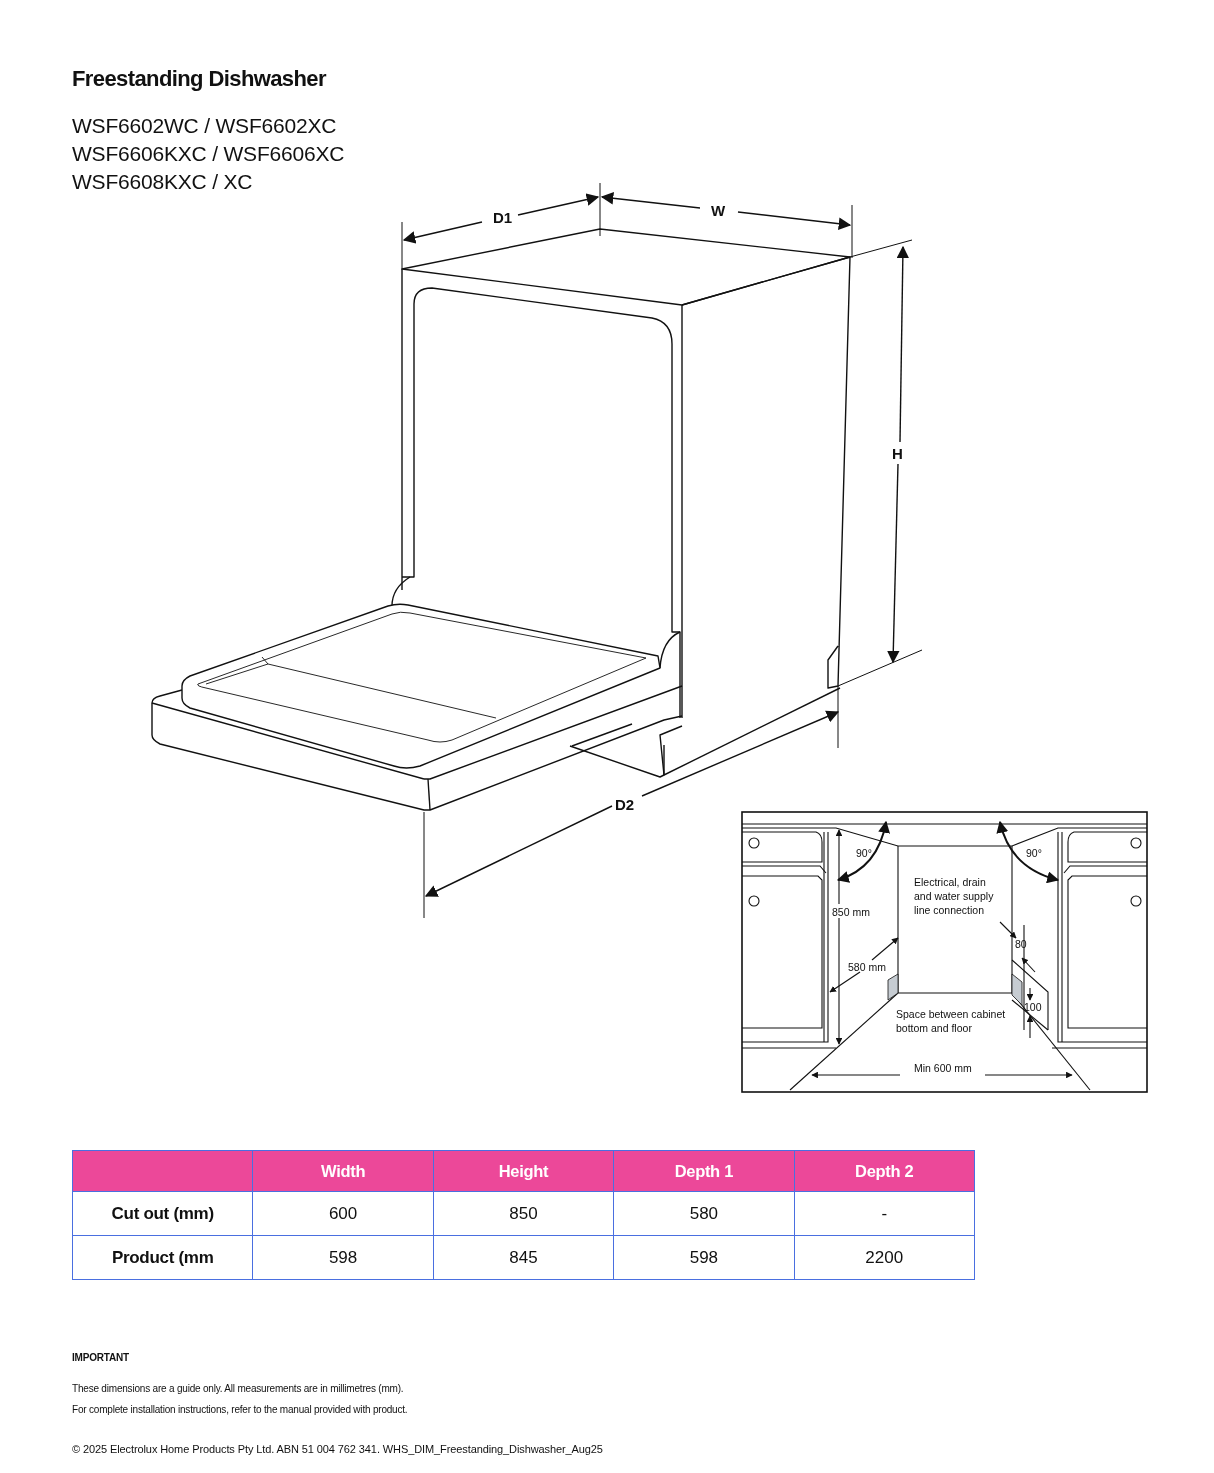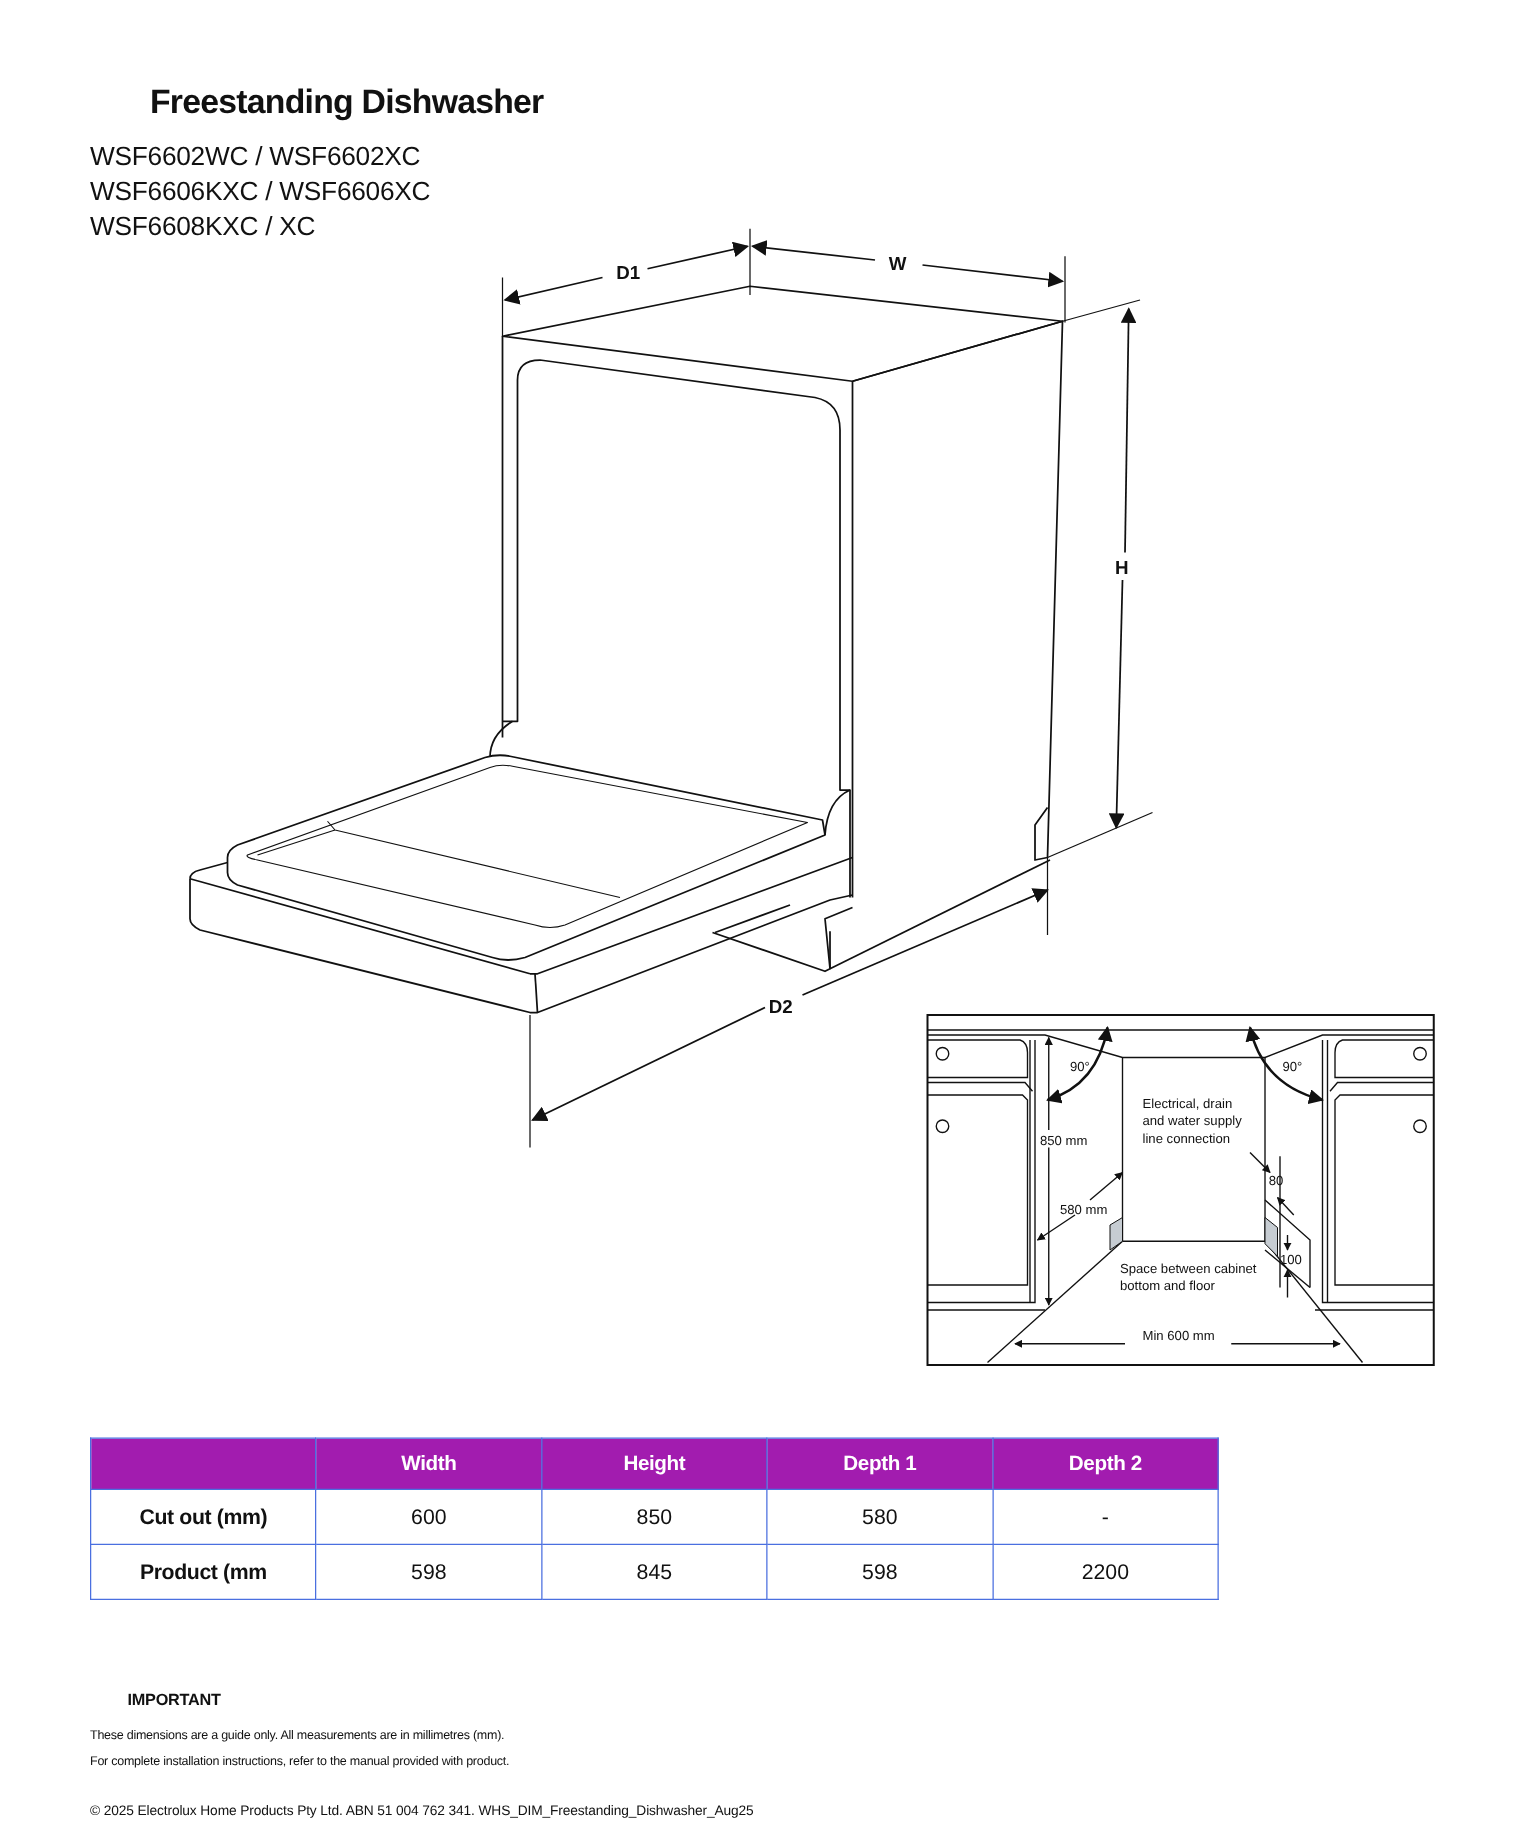--- a/index.html
+++ b/index.html
@@ -5,8 +5,8 @@
   html, body { margin:0; padding:0; background:#ffffff; }
   body { width:1214px; height:1473px; position:relative; overflow:hidden;
          font-family:"Liberation Sans", "DejaVu Sans", sans-serif; color:#111; }
-  .title { position:absolute; left:72px; top:66px; font-size:27px; font-weight:700;
-           letter-spacing:-0.6px; color:#111;margin-left:48px; }
+  .title { position:absolute; left:72px; top:66px; font-size:22px; font-weight:700;
+           letter-spacing:-0.6px; color:#111; }
   .models { position:absolute; left:72px; top:112px; font-size:21px; line-height:28px;
             letter-spacing:-0.2px; color:#111; }
   .models div { white-space:nowrap; }

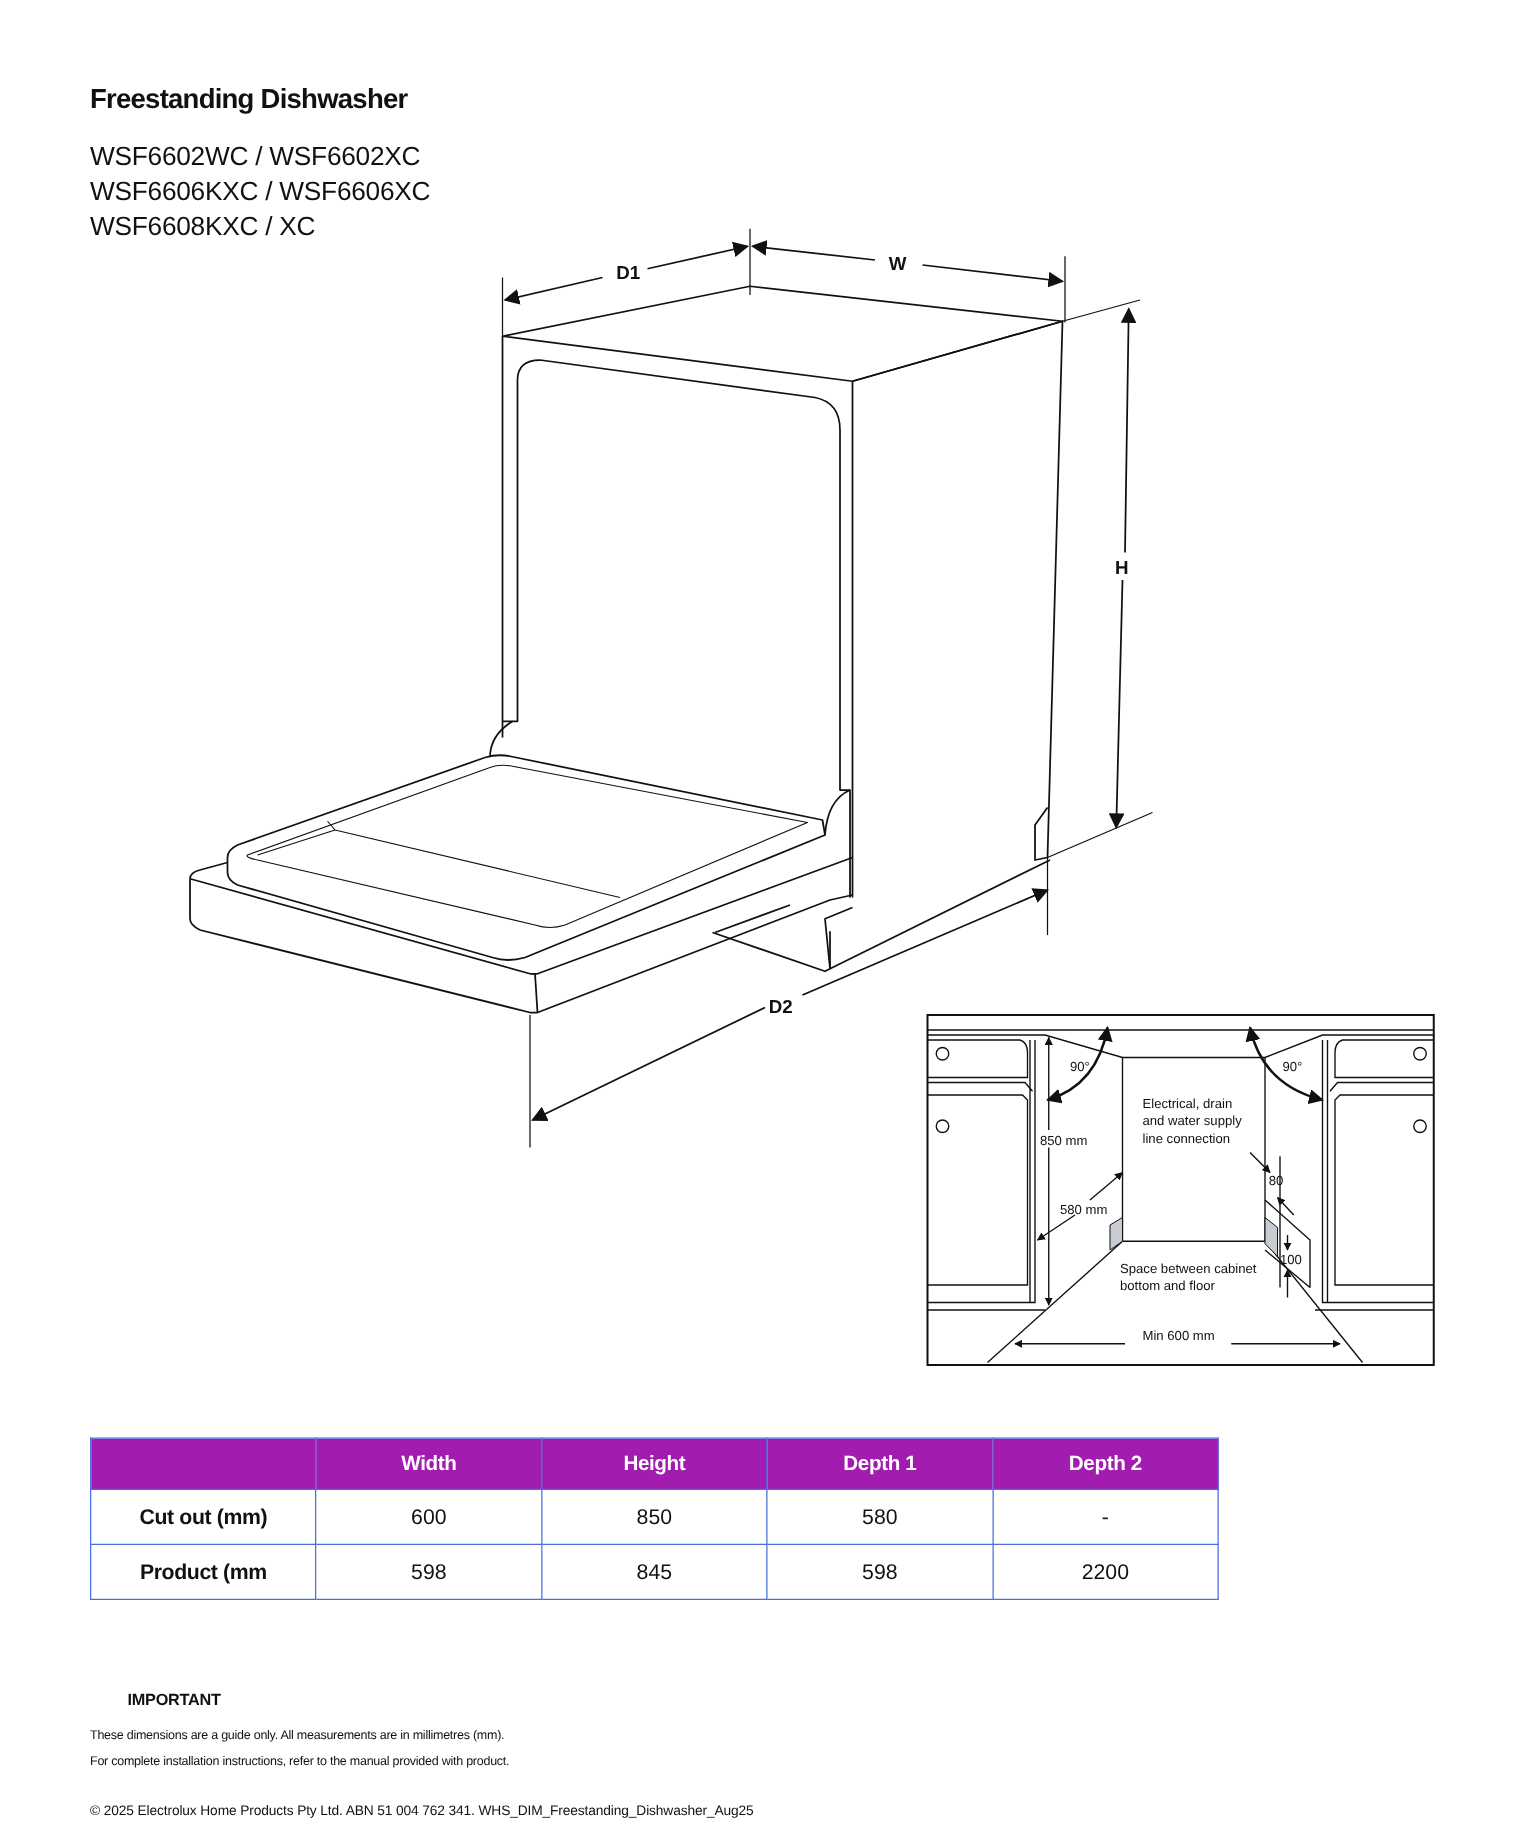--- a/index.html
+++ b/index.html
@@ -16,7 +16,7 @@
   table.dims { position:absolute; left:72px; top:1150px; border-collapse:collapse;
                width:903px; table-layout:fixed; }
   table.dims th, table.dims td { border:1px solid #4a6fe0; text-align:center; }
-  table.dims th { background:#a21caf; color:#fff; font-weight:700; font-size:16.5px;
+  table.dims th { background:#ec4899; color:#fff; font-weight:700; font-size:16.5px;
                   height:38px; letter-spacing:-0.3px; }
   table.dims td { height:41px; font-size:17px; color:#111; }
   table.dims td.rowhead { font-weight:700; letter-spacing:-0.3px; }

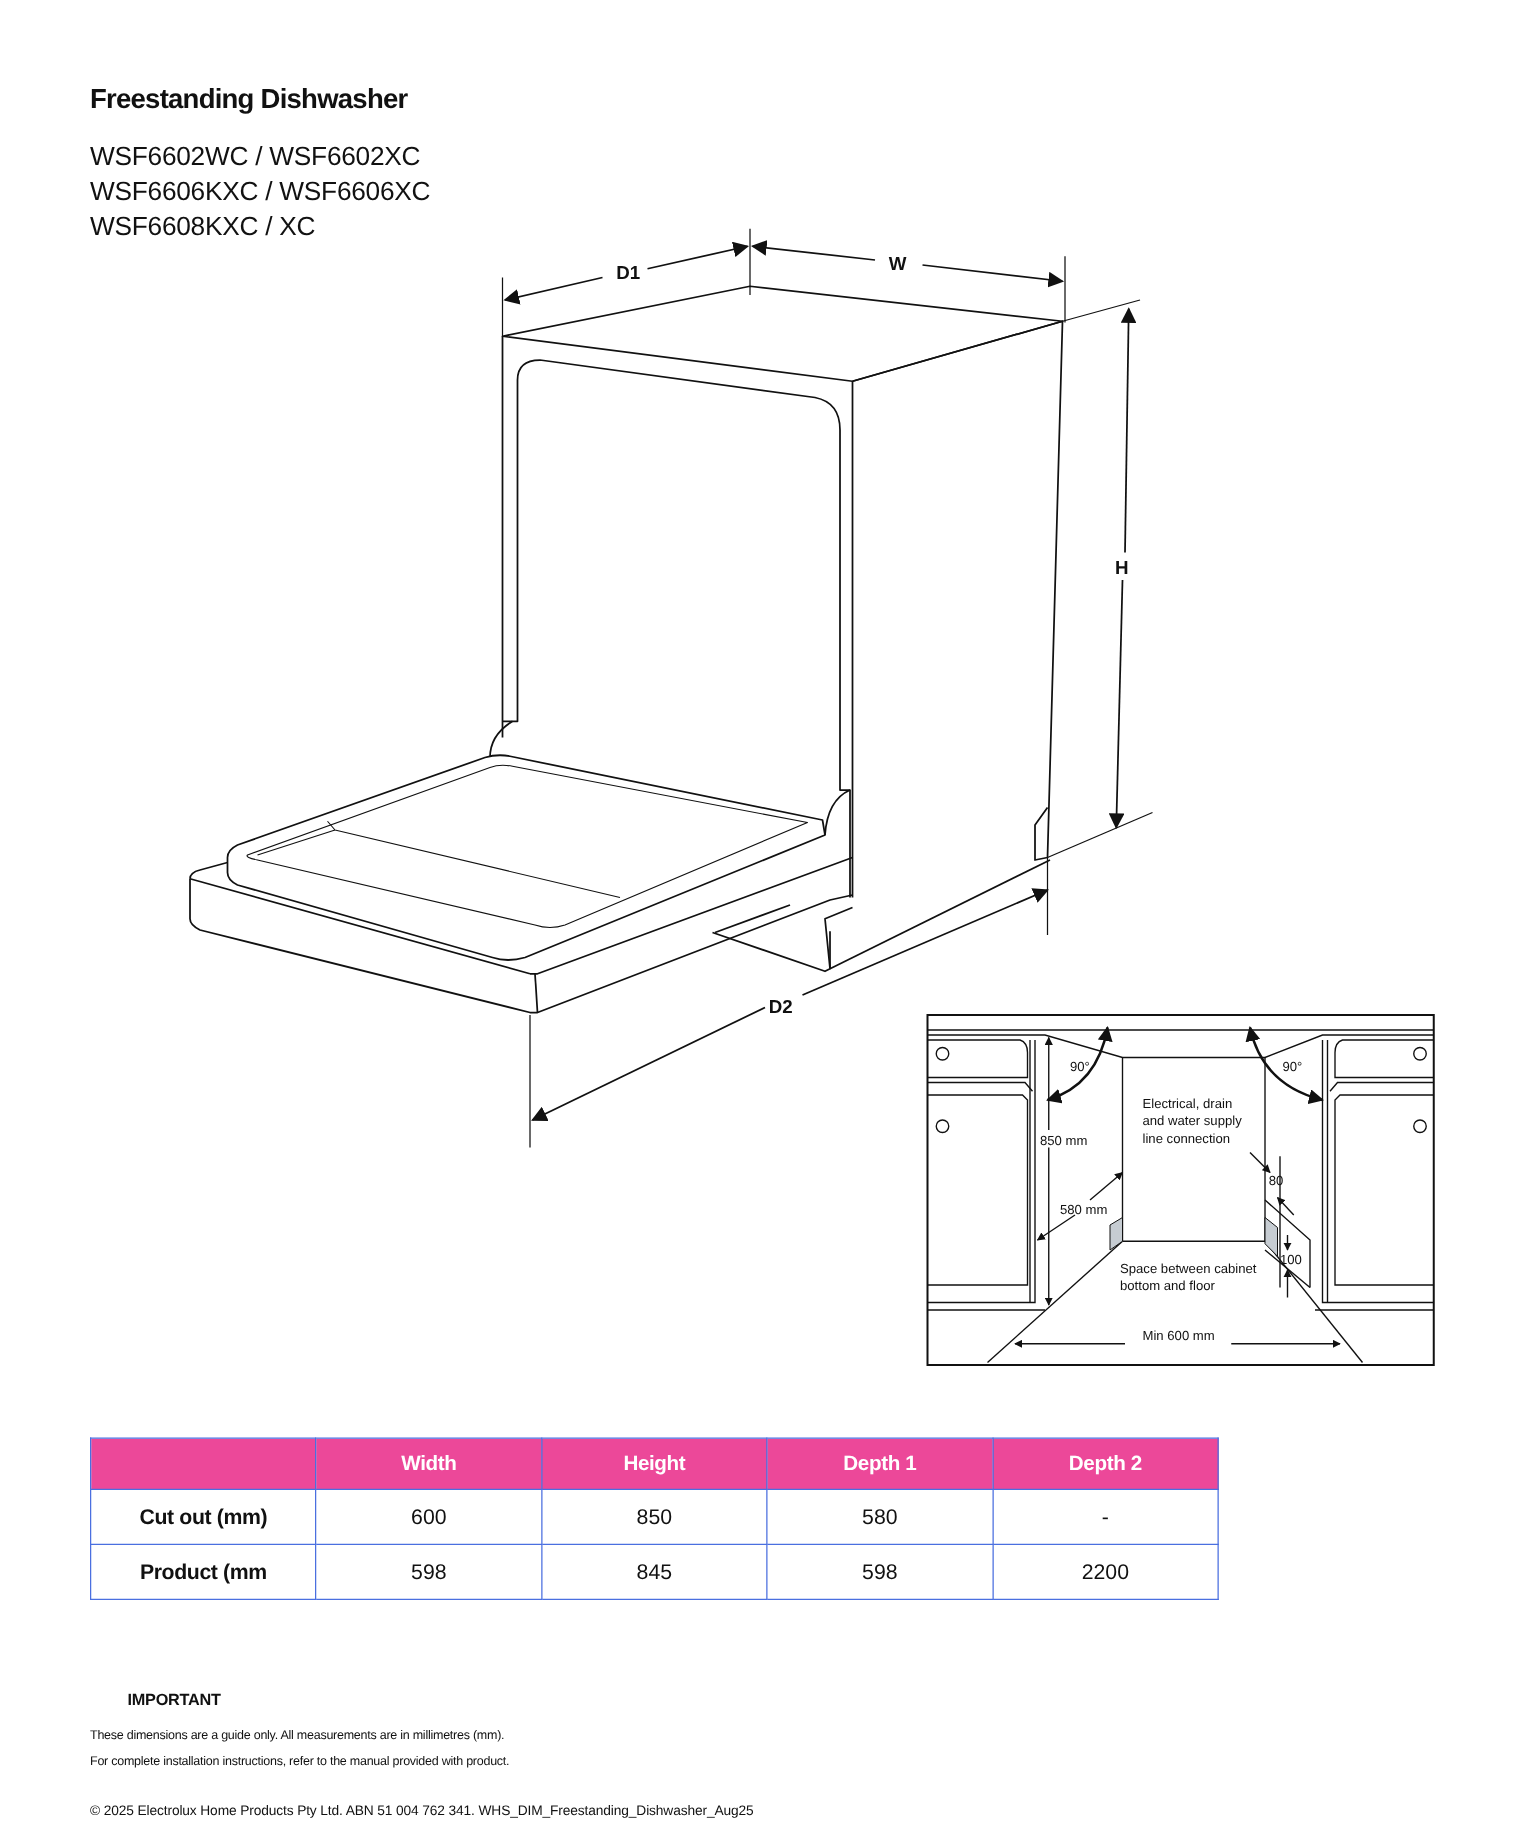--- a/index.html
+++ b/index.html
@@ -20,7 +20,7 @@
                   height:38px; letter-spacing:-0.3px; }
   table.dims td { height:41px; font-size:17px; color:#111; }
   table.dims td.rowhead { font-weight:700; letter-spacing:-0.3px; }
-  .important { position:absolute; left:72px; top:1352px; font-size:13px; font-weight:700; letter-spacing:-0.2px;margin-left:30px; }
+  .important { position:absolute; left:72px; top:1352px; font-size:10px; font-weight:700; letter-spacing:-0.2px; }
   .note { position:absolute; left:72px; top:1378px; font-size:10px; line-height:21px; letter-spacing:-0.2px; }
   .footer { position:absolute; left:72px; top:1443px; font-size:11px; letter-spacing:-0.1px;text-align:right; }
 </style>

